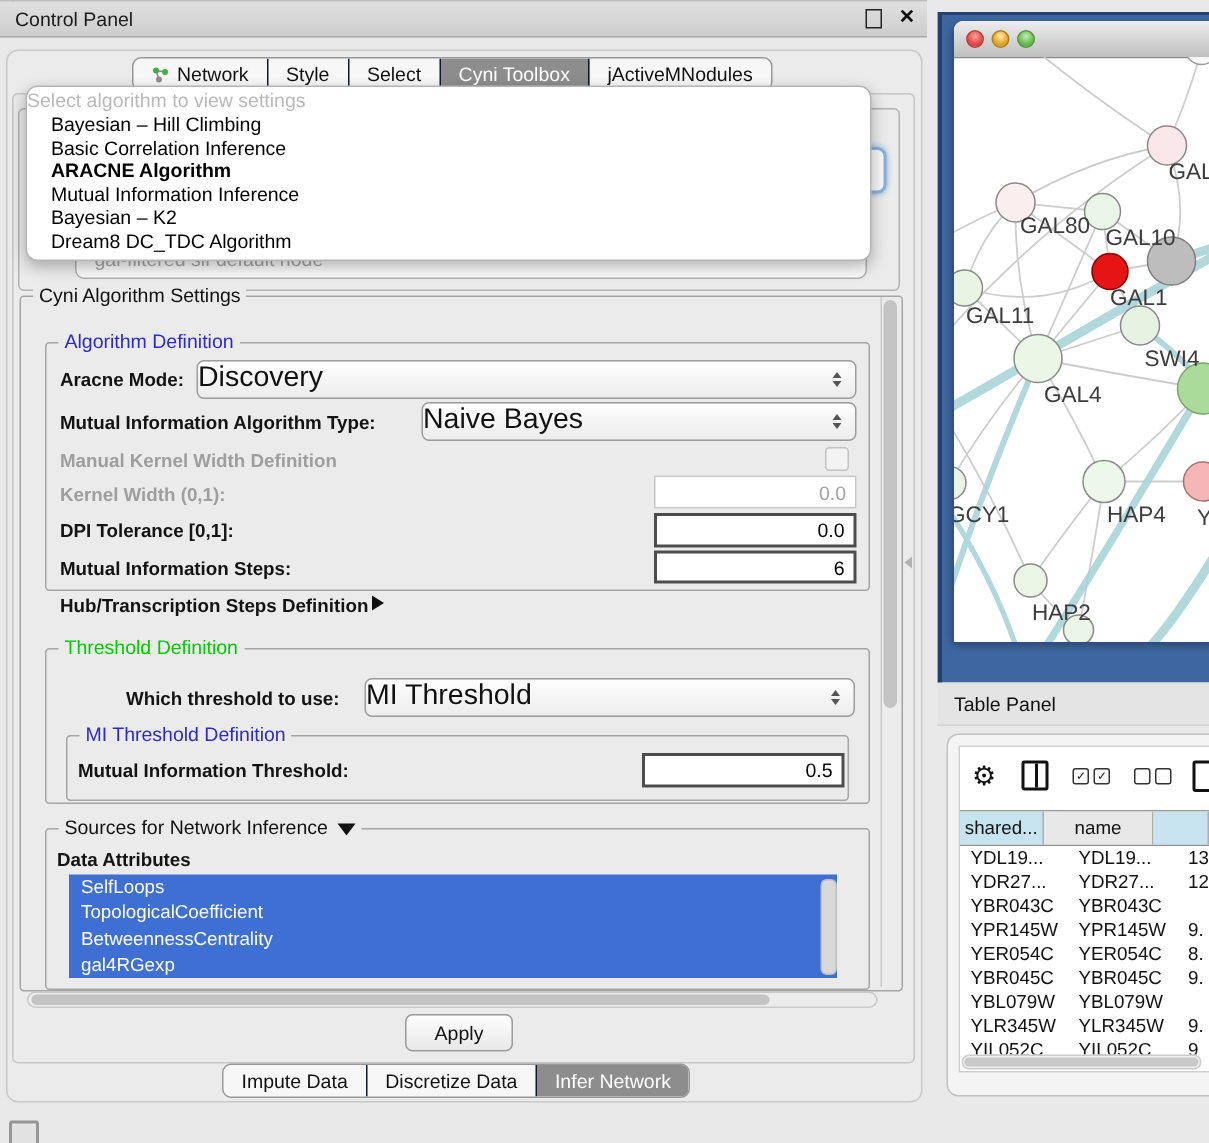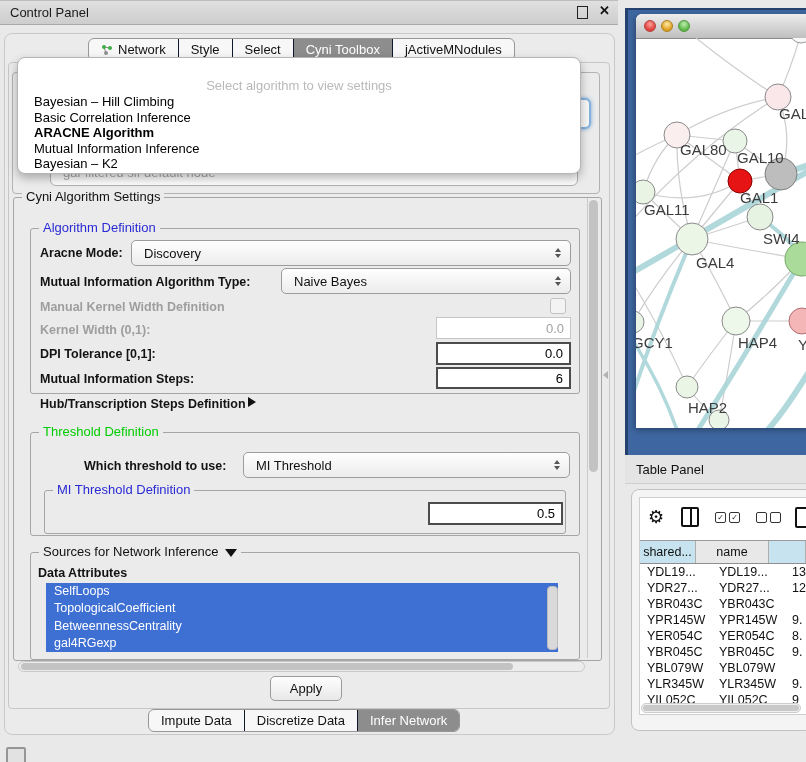--- a/index.html
+++ b/index.html
@@ -27,7 +27,7 @@
   
   .dd{left:17px;top:57px;width:562px;height:115px;background:#fff;border:1px solid #b5b5b5;border-radius:8px;
       box-shadow:0 4px 10px rgba(0,0,0,.28);z-index:50;font-size:13px;overflow:hidden;}
-  .dd-placeholder{height:17px;line-height:17px;text-align:center;color:#b9b9b9;margin-top:19px;}
+  .dd-placeholder{height:17px;line-height:17px;color:#b9b9b9;}
   .dd-item{height:15.6px;line-height:15.6px;padding-left:16px;color:#000;}
   .dd-item.bold{font-weight:bold;}
 

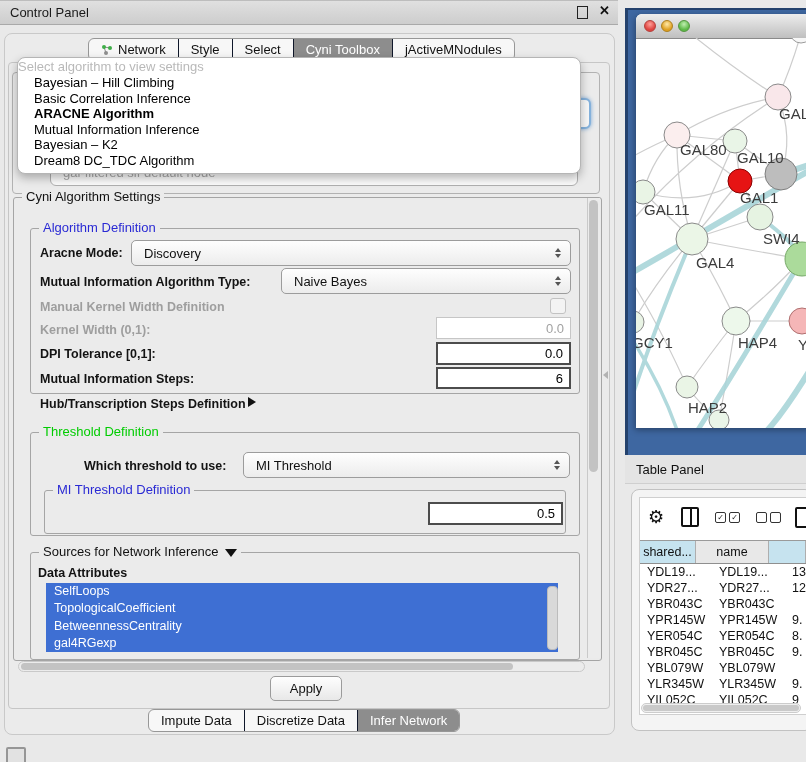--- a/index.html
+++ b/index.html
@@ -48,7 +48,7 @@
   .dis{color:#9e9e9e;}
 
   .combo{position:absolute;border:1px solid #9c9c9c;border-radius:5px;background:linear-gradient(#fefefe,#ececec);
-      font-size:13px;display:flex;align-items:center;padding-left:12px;box-sizing:border-box;z-index:4;}
+      font-size:19px;display:flex;align-items:flex-start;box-sizing:border-box;z-index:4;}
   .combo .arrows{position:absolute;right:9px;top:50%;transform:translateY(-50%);display:flex;flex-direction:column;align-items:center;}
   .tri-up{width:0;height:0;border:3px solid transparent;border-bottom:4px solid #555;margin-bottom:2px;}
   .tri-dn{width:0;height:0;border:3px solid transparent;border-top:4px solid #555;}

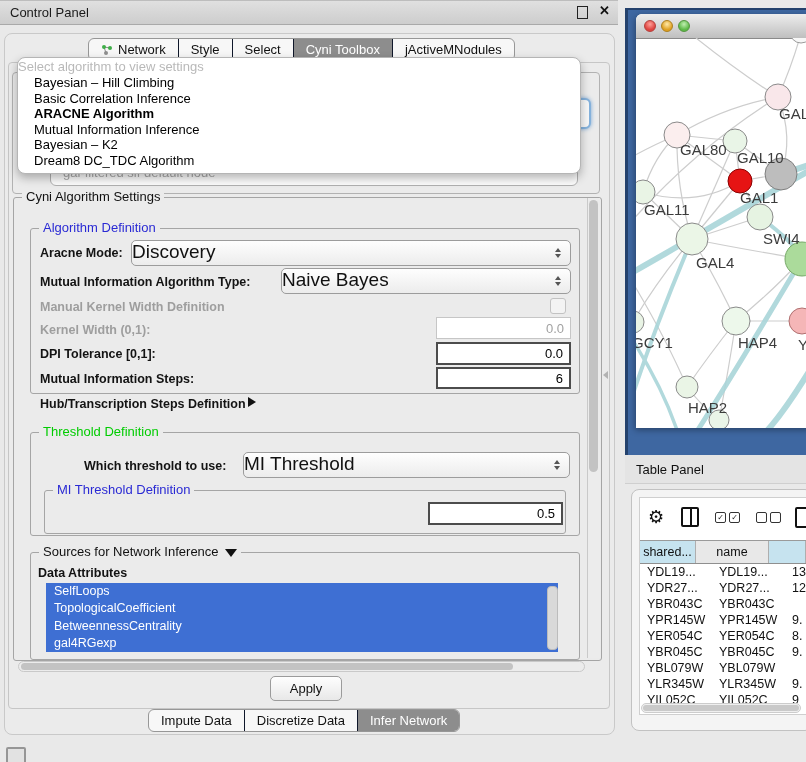--- a/index.html
+++ b/index.html
@@ -240,6 +240,7 @@
   <div class="group" style="left:44px;top:490px;width:520px;height:42px;">
     <span class="group-label blue">MI Threshold Definition</span>
   </div>
+  <span class="flabel" style="left:52px;top:507px;">Mutual Information Threshold:</span>
   <div class="numfield fld-dark" style="left:428px;top:502px;width:135px;height:23px;">
     <span>0.5</span>
   </div>

